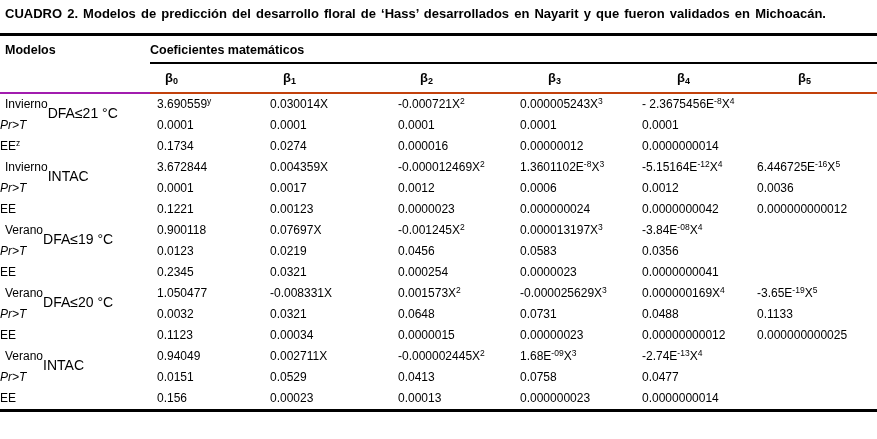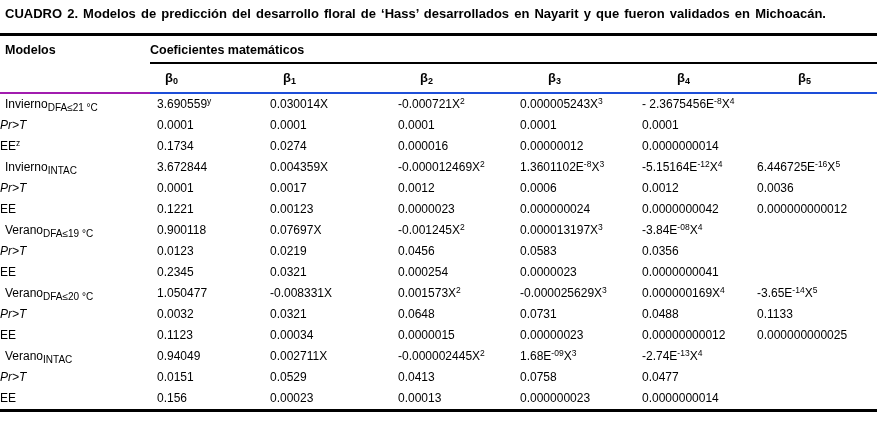--- a/index.html
+++ b/index.html
@@ -27,7 +27,7 @@
   }
   th.beta{
     text-align:left;font-size:13px;padding:6px 0 7px 0;
-    border-bottom:2px solid #1d4ed8;
+    border-bottom:2px solid #c2410c;
   }
   th.b0{padding-left:15px}
   th.b1{padding-left:20px}

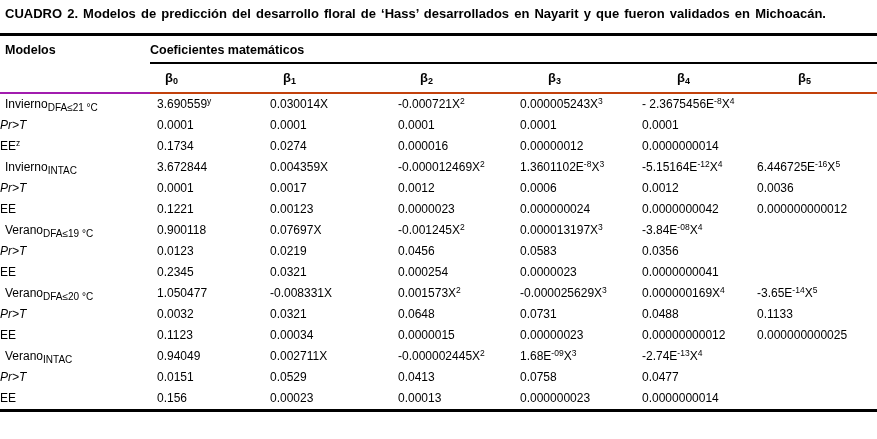--- a/index.html
+++ b/index.html
@@ -50,7 +50,7 @@
   td.c5{padding-left:7px}
   tbody tr:last-child td{border-bottom:3px solid #000;}
   sup{font-size:8.5px;position:relative;top:-4px;vertical-align:baseline;line-height:0;}
-  sub{font-size:10px;position:relative;top:3px;vertical-align:baseline;line-height:0;}
+  sub{font-size:14px;position:relative;top:10px;vertical-align:baseline;line-height:0;}
   th sub{font-size:9px;top:2px;}
   .footnote{font-size:10.5px;padding:6px 0 0 4px;}
 </style>

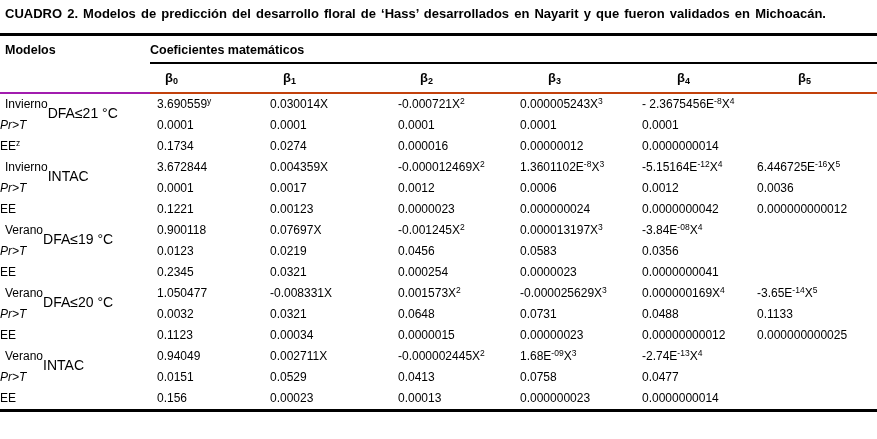--- a/index.html
+++ b/index.html
@@ -174,7 +174,7 @@
           <td class="value-cell c2">0.001573X<sup>2</sup></td>
           <td class="value-cell c3">-0.000025629X<sup>3</sup></td>
           <td class="value-cell c4">0.000000169X<sup>4</sup></td>
-          <td class="value-cell c5">-3.65E<sup>-14</sup>X<sup>5</sup></td>
+          <td class="value-cell c5">-3.65E<sup>-19</sup>X<sup>5</sup></td>
         </tr>
         <tr>
           <td class="label-cell stat it">Pr&gt;T</td>

